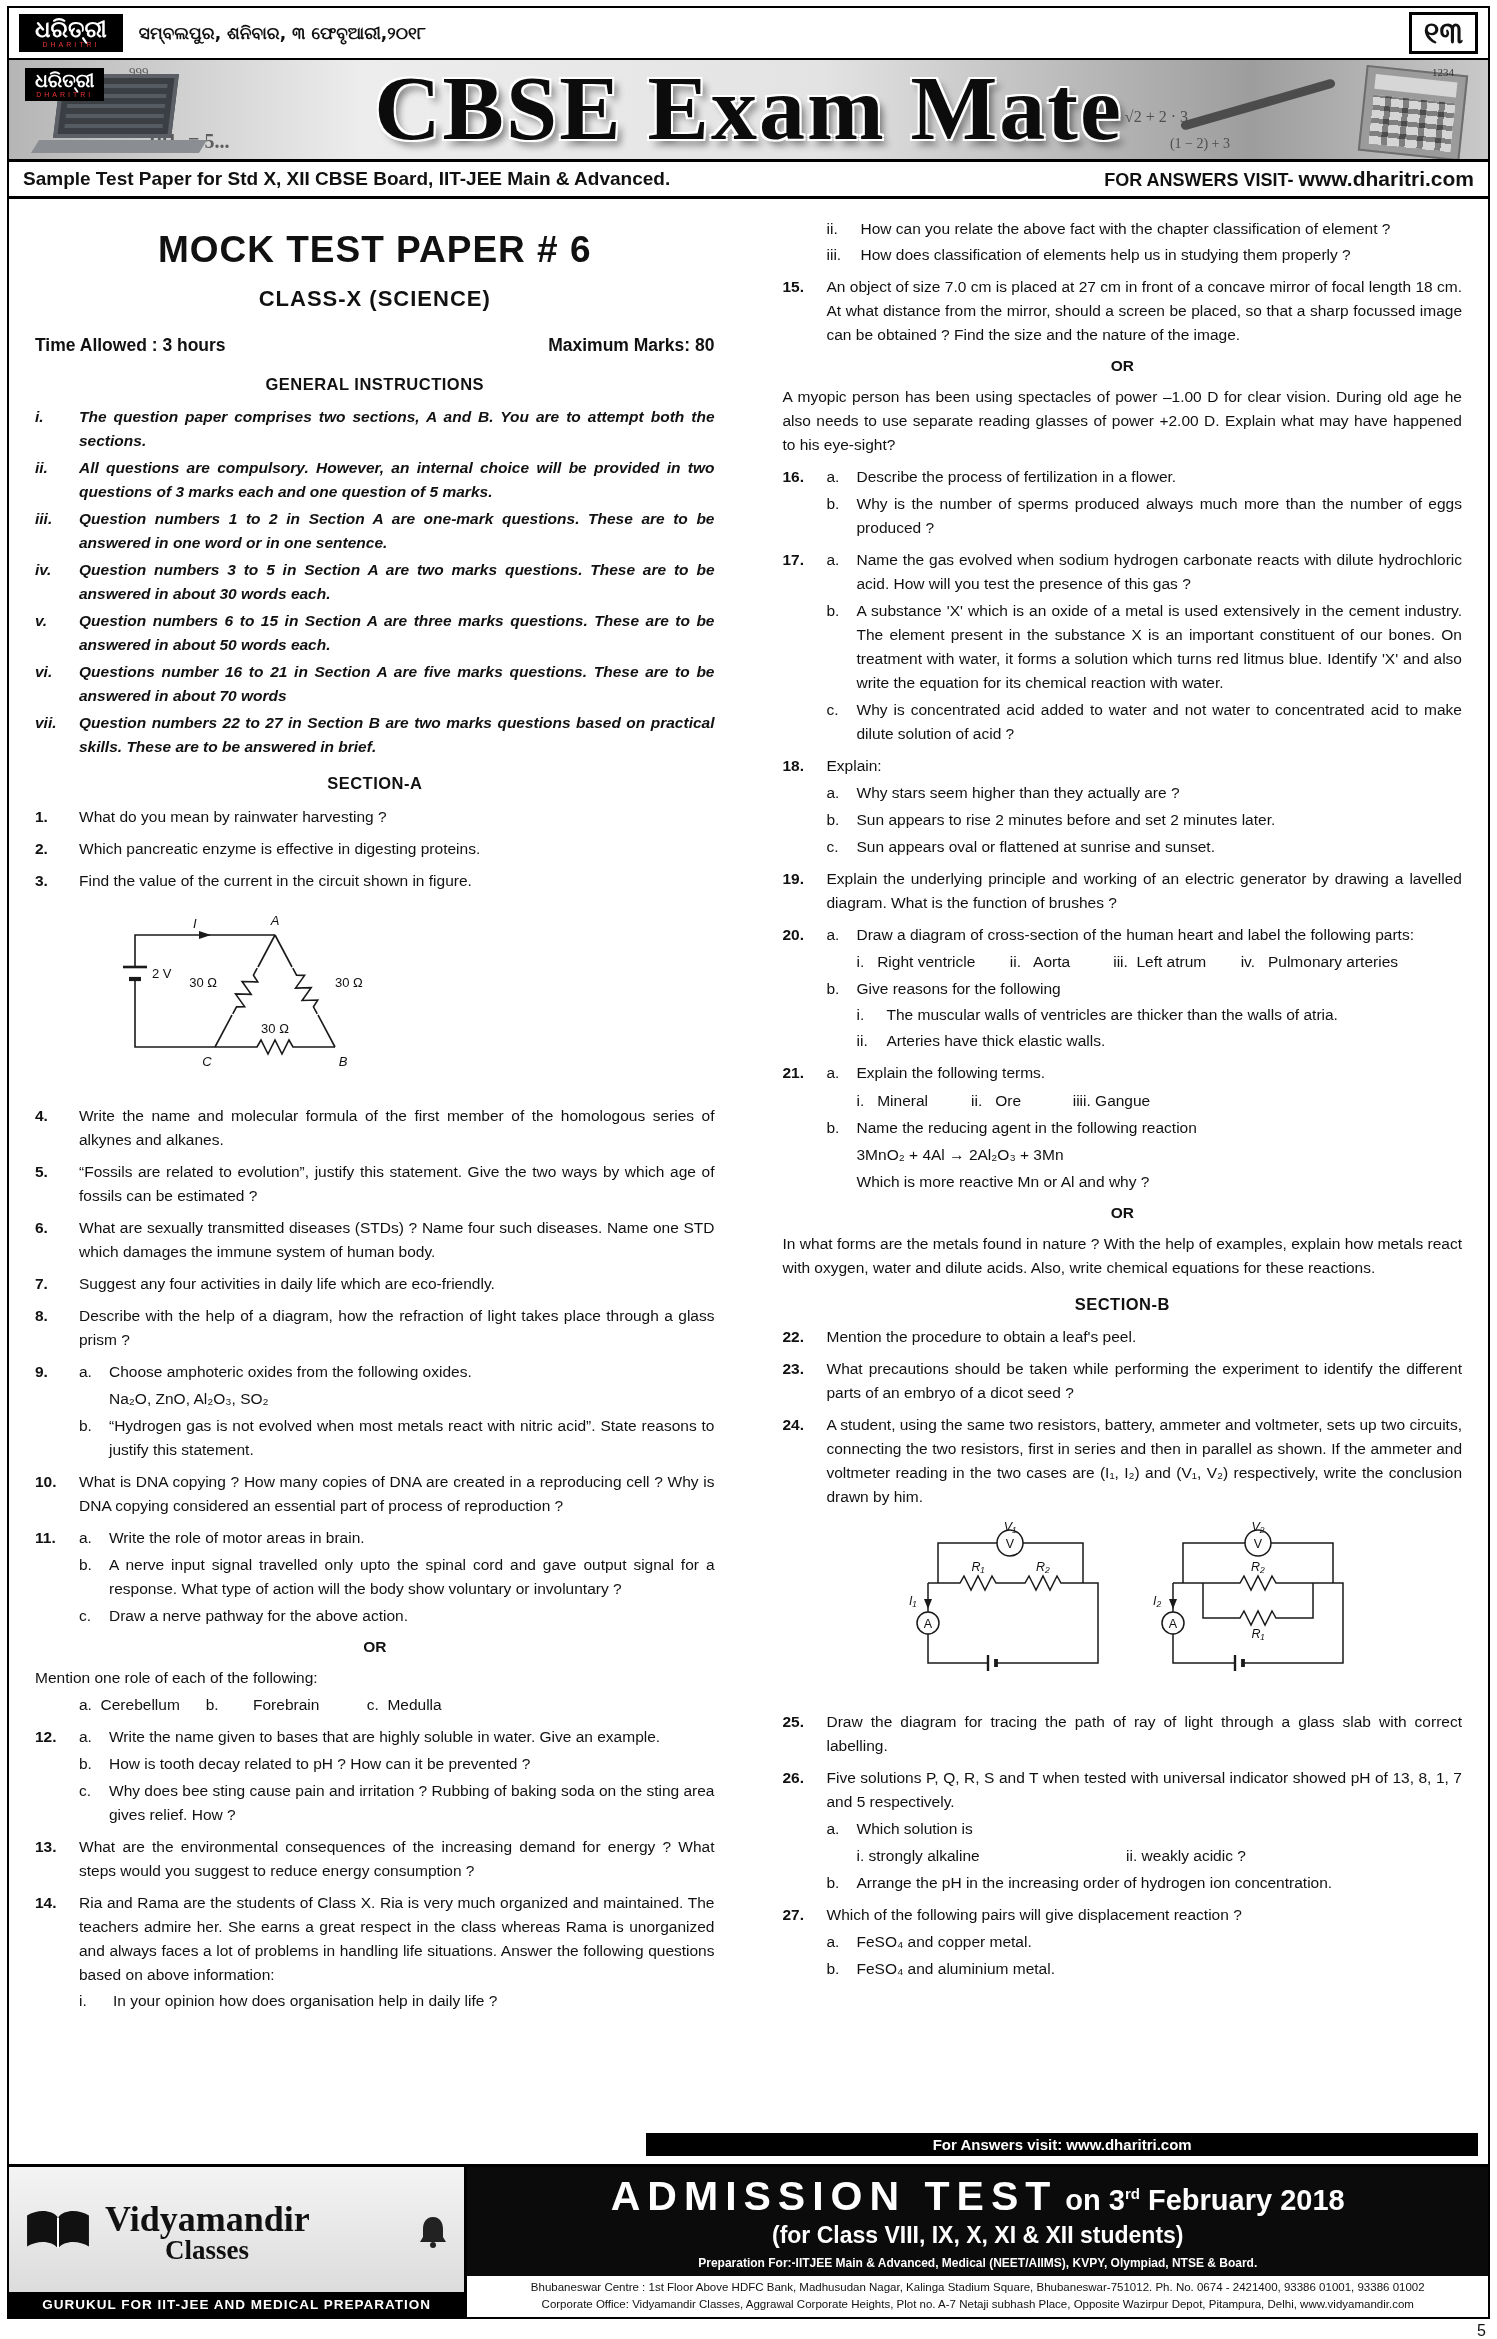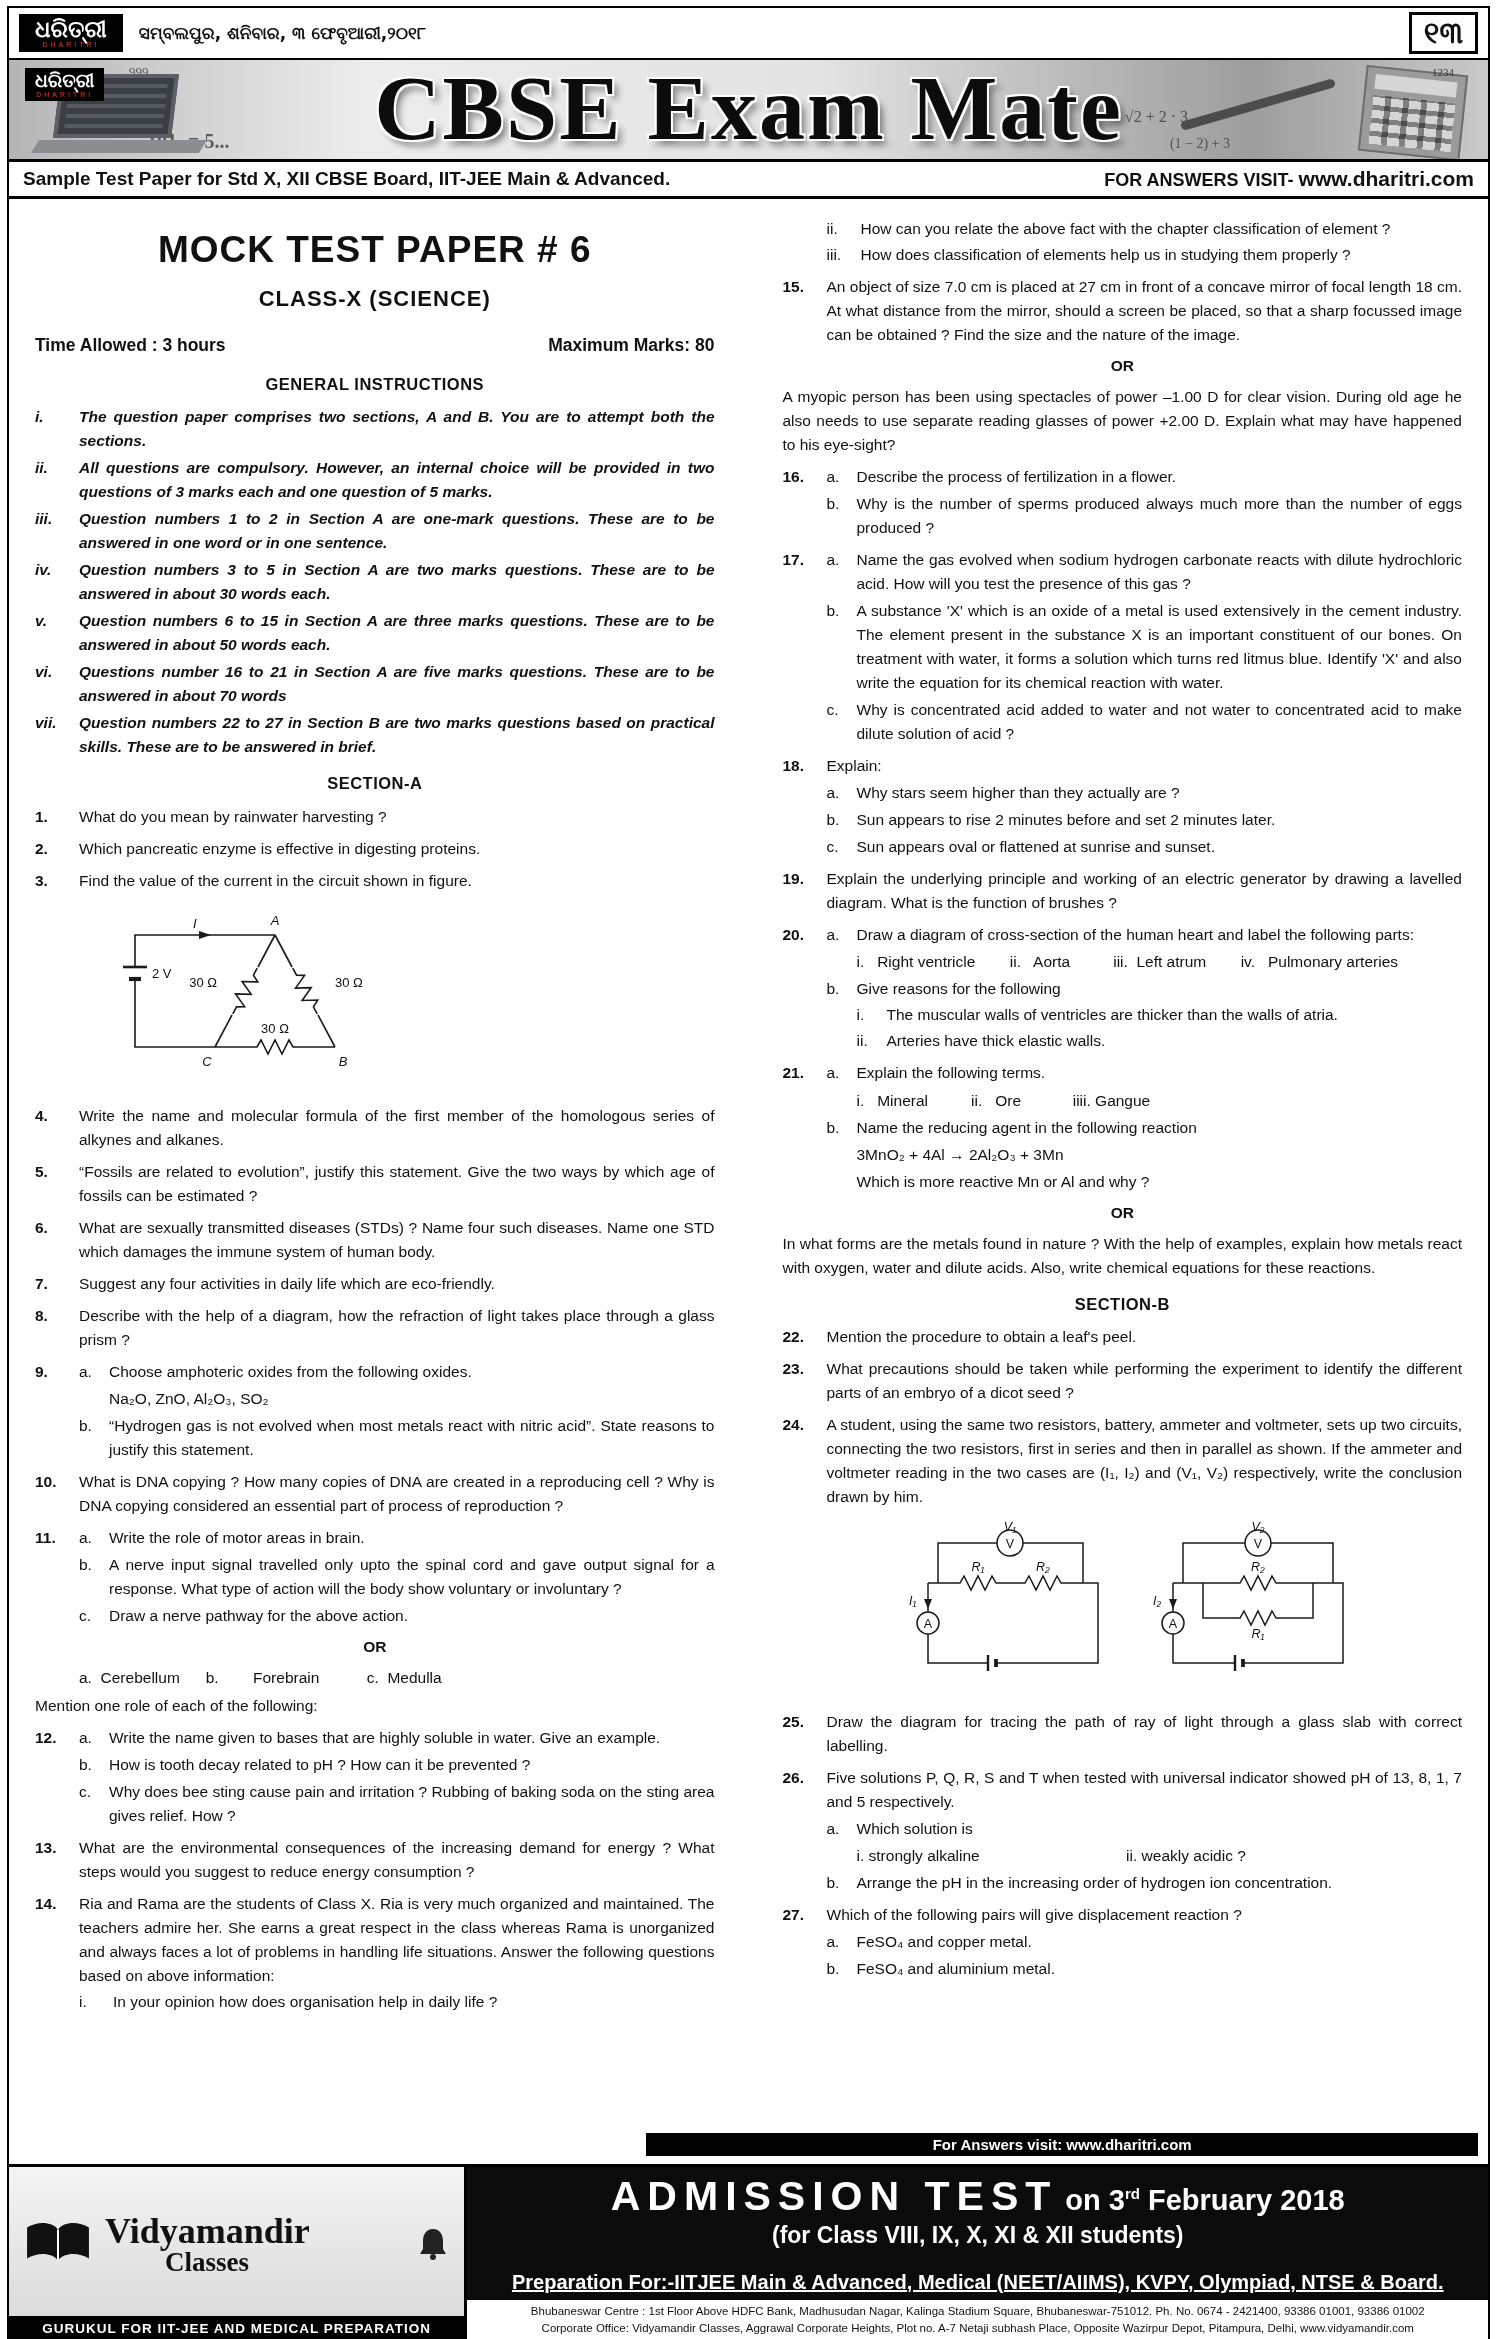--- a/index.html
+++ b/index.html
@@ -276,11 +276,11 @@
             <span class="txt">Draw a nerve pathway for the above action.</span>
           </div>
           <div class="blk or"><span class="txt">OR</span></div>
+          <div class="blk p">
+            <span class="txt">Mention one role of each of the following:</span>
+          </div>
           <div class="blk row1">
             <span class="txt">a.  Cerebellum      b.        Forebrain           c.  Medulla</span>
-          </div>
-          <div class="blk p">
-            <span class="txt">Mention one role of each of the following:</span>
           </div>
           <div class="blk qs">
             <span class="lab">12.</span>

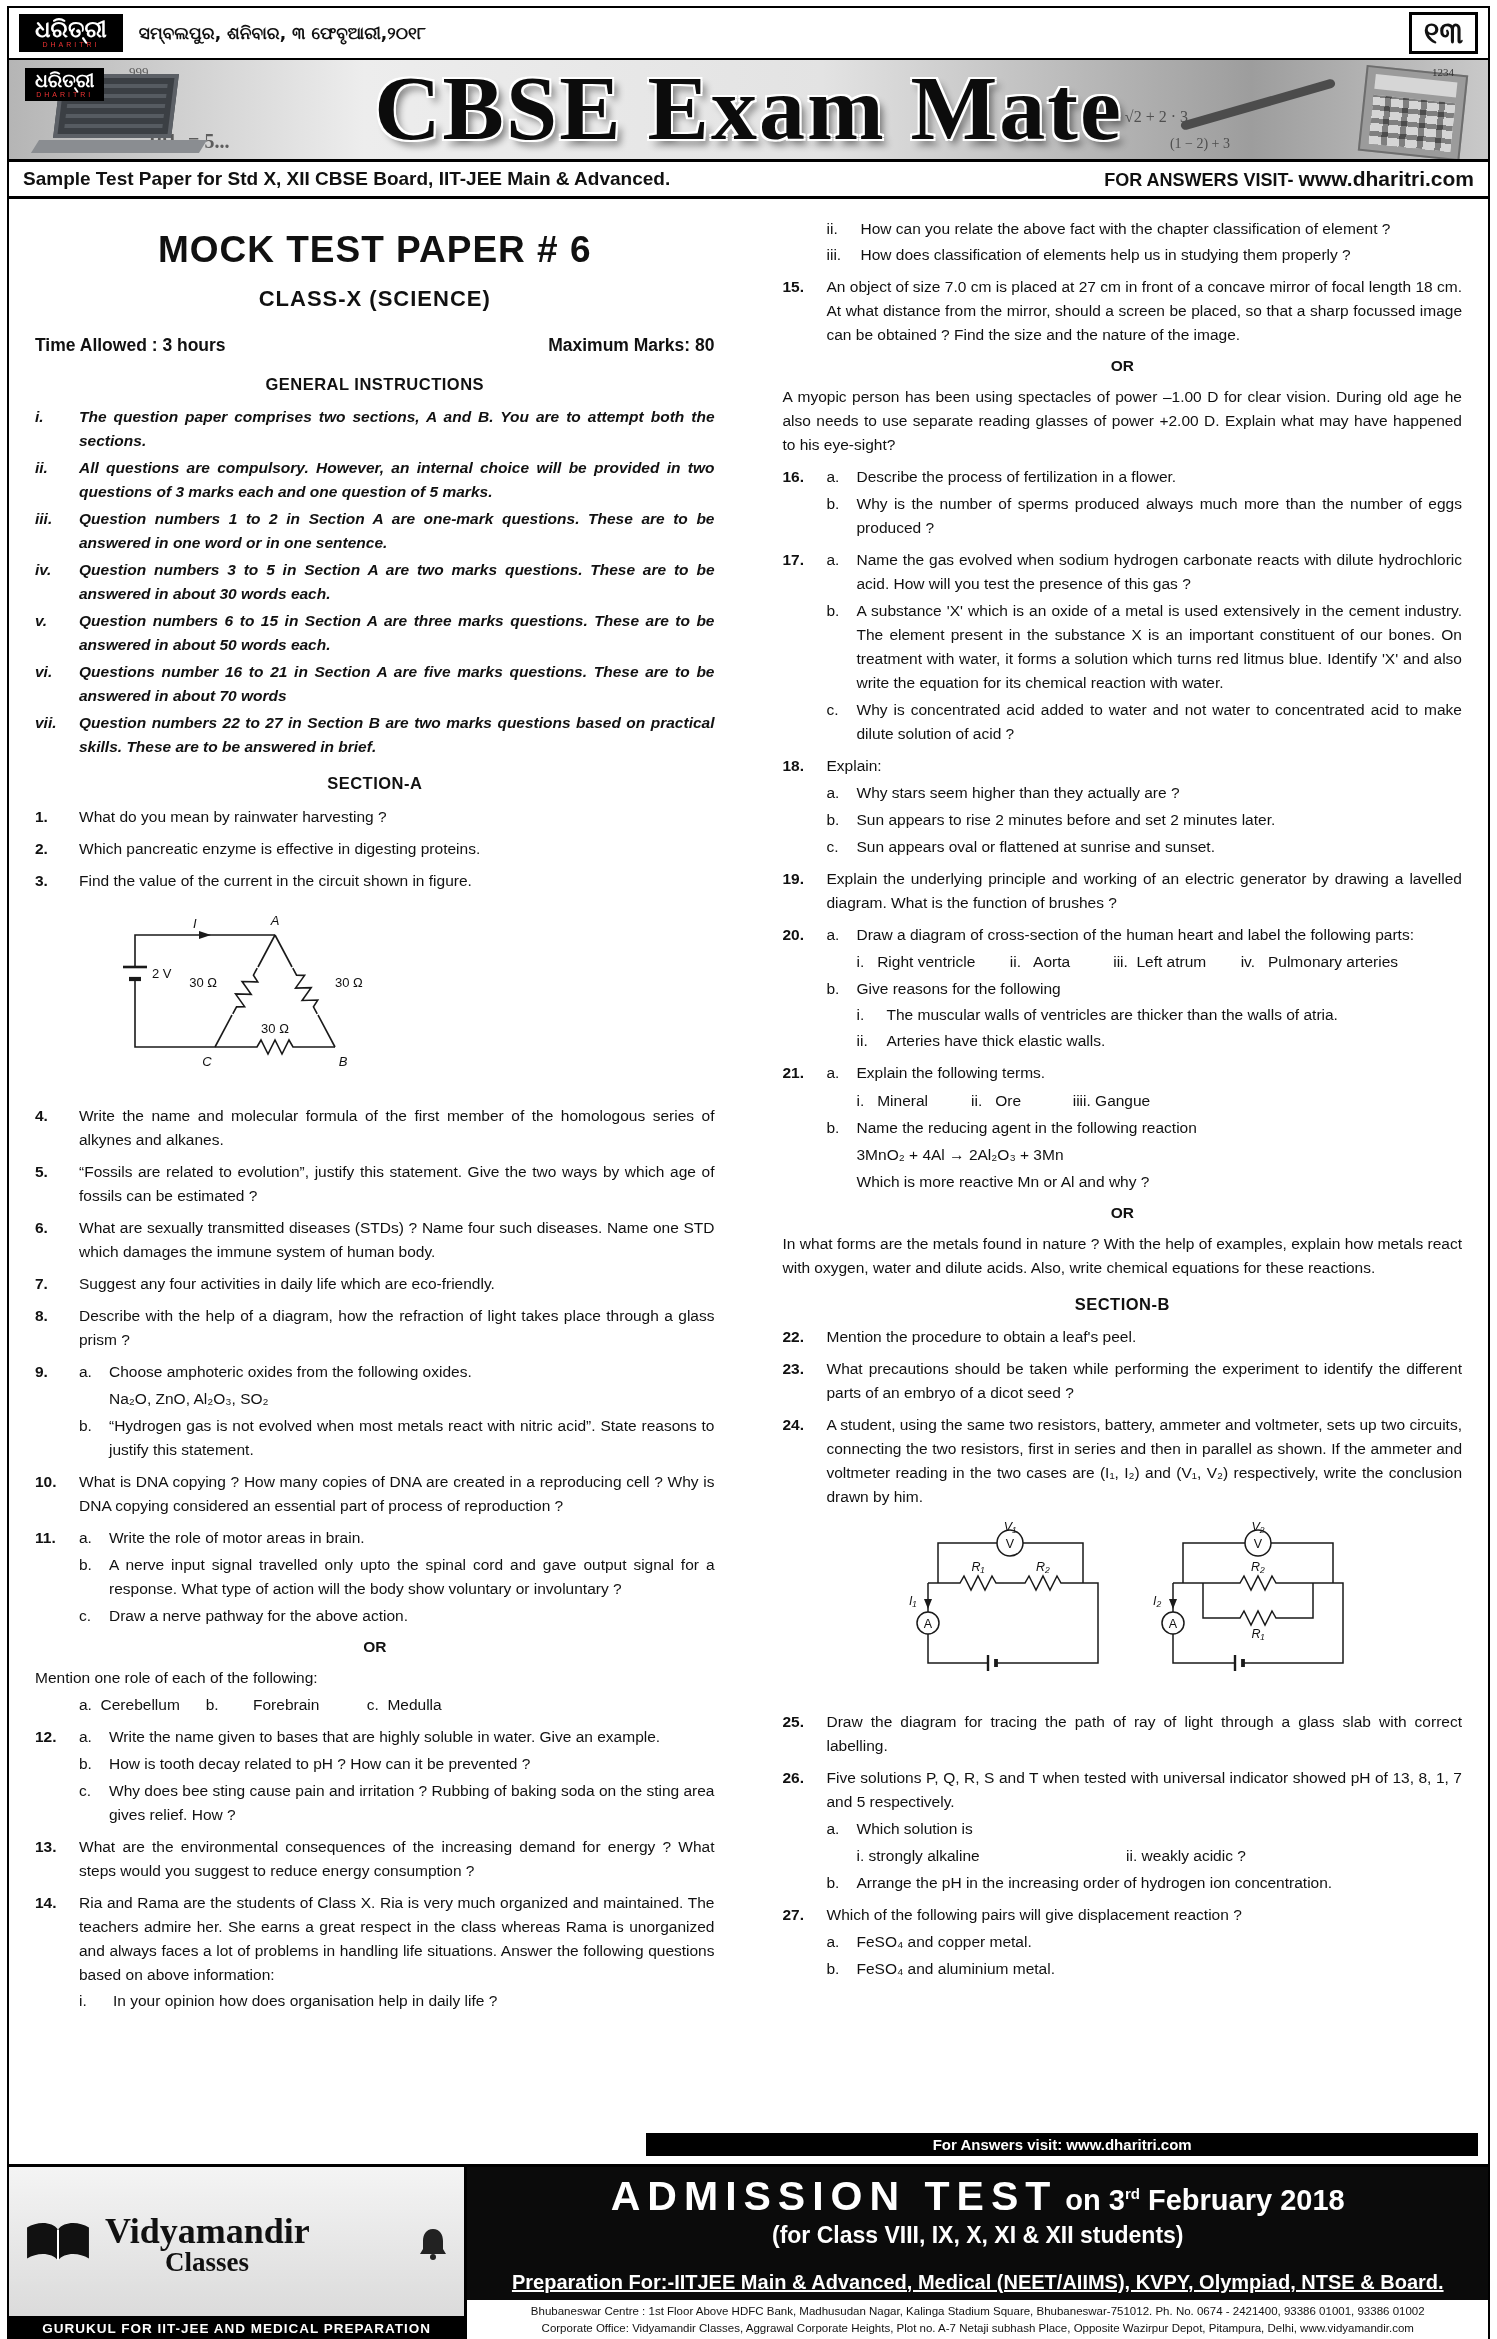--- a/index.html
+++ b/index.html
@@ -101,7 +101,7 @@
   .ad-when { font-size:29px; }
   .ad-when sup { font-size:15px; }
   .ad-line2 { font-size:23px; font-weight:bold; margin-top:2px; }
-  .ad-line3 { font-size:20px; font-weight:bold; margin-top:22px;text-decoration:underline; }
+  .ad-line3 { font-size:12px; font-weight:bold; margin-top:7px; }
   .ad-addresses { background:#fff; color:#111; width:100%; margin-top:6px; font-size:11.5px; line-height:1.5; text-align:center; padding:3px 12px; }
   .page-num { width:1483px; margin:3px auto 0; text-align:right; font-size:16px; padding-right:4px; }
 </style>

